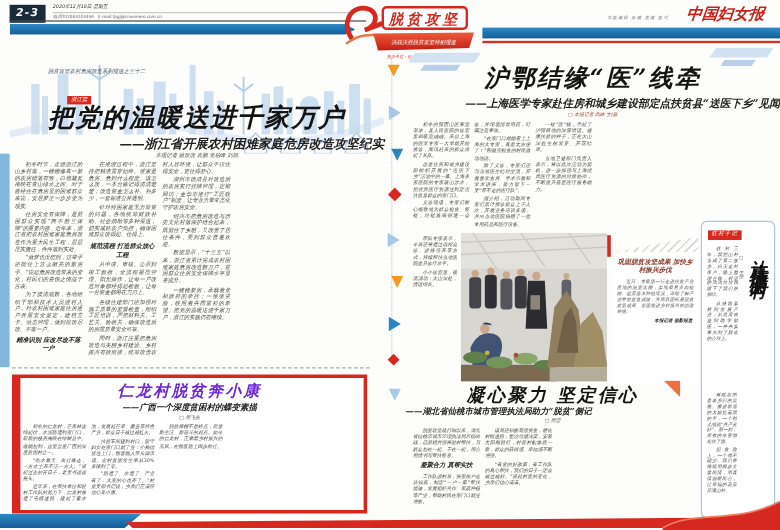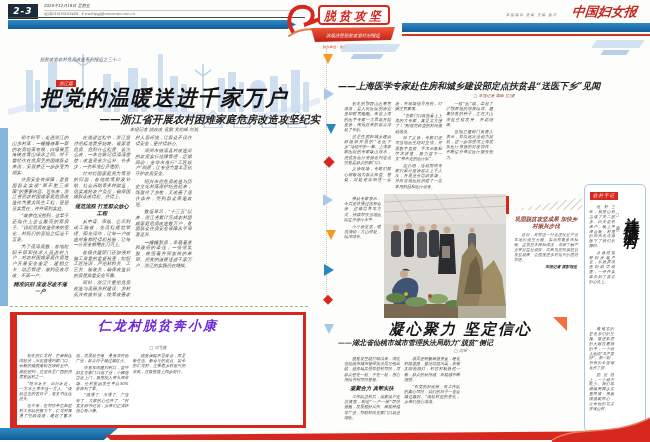--- a/index.html
+++ b/index.html
@@ -233,6 +233,7 @@
   <div class="abs rib" style="left:594px;top:40px;width:48px;height:8px"></div>
   <div class="abs rib b" style="left:602px;top:50px;width:26px;height:5px"></div>
 
+  <div class="abs tr-headline serif">沪鄂结缘“医”线牵</div>
   <div class="abs tr-sub serif">——上海医学专家赴住房和城乡建设部定点扶贫县“送医下乡”见闻</div>
   <div class="abs tr-byline">□ 本报记者 高峰 文/摄</div>
   <div class="abs tr-cols cols">

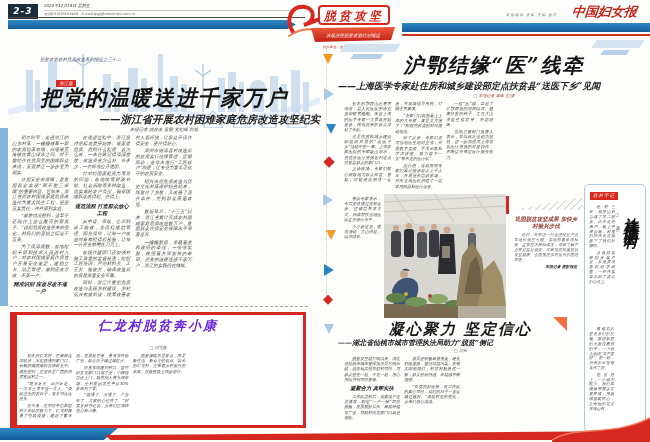--- a/index.html
+++ b/index.html
@@ -66,7 +66,7 @@
   .rib.b { background:#b7cfe8; }
   .tr-headline { left:338px; top:52px; width:312px; text-align:center; font-size:20px; font-weight:bold;
                  color:#141414; letter-spacing:2px; }
-  .tr-sub { left:338px; top:80px; width:312px; text-align:left; font-size:9px; font-weight:bold; color:#222; }
+  .tr-sub { left:338px; top:80px; width:312px; text-align:right; font-size:9px; font-weight:bold; color:#222; }
   .tr-byline { left:338px; top:93px; width:312px; text-align:center; font-size:4px; color:#9a4a3a; }
   .tr-cols { left:344px; top:101px; width:302px; height:90px; column-count:6; column-gap:4px;
              font-size:4px; line-height:5.2px; }

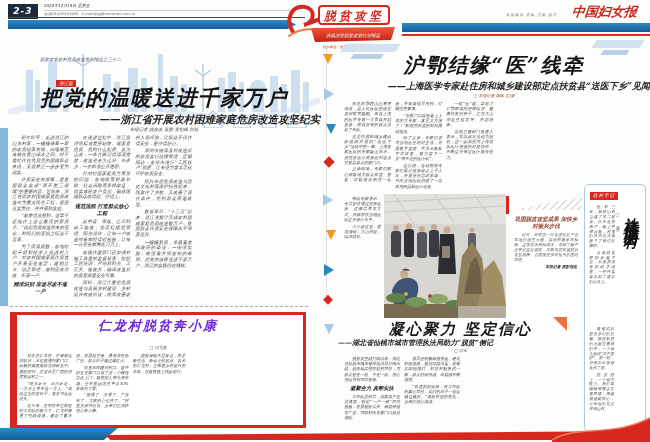--- a/index.html
+++ b/index.html
@@ -202,6 +202,7 @@
 
   <div class="abs red-frame"></div>
   <div class="abs rl-head serif">仁龙村脱贫奔小康</div>
+  <div class="abs rl-sub serif">——广西一个深度贫困村的蝶变素描</div>
   <div class="abs rl-byline">□ 周飞燕</div>
   <div class="abs rl-cols cols">
       <p>初冬的仁龙村，芒果林连绵起伏，水泥路通到家门口，崭新的楼房掩映在绿树丛中。谁能想到，这里曾是广西的深度贫困村之一。</p>

